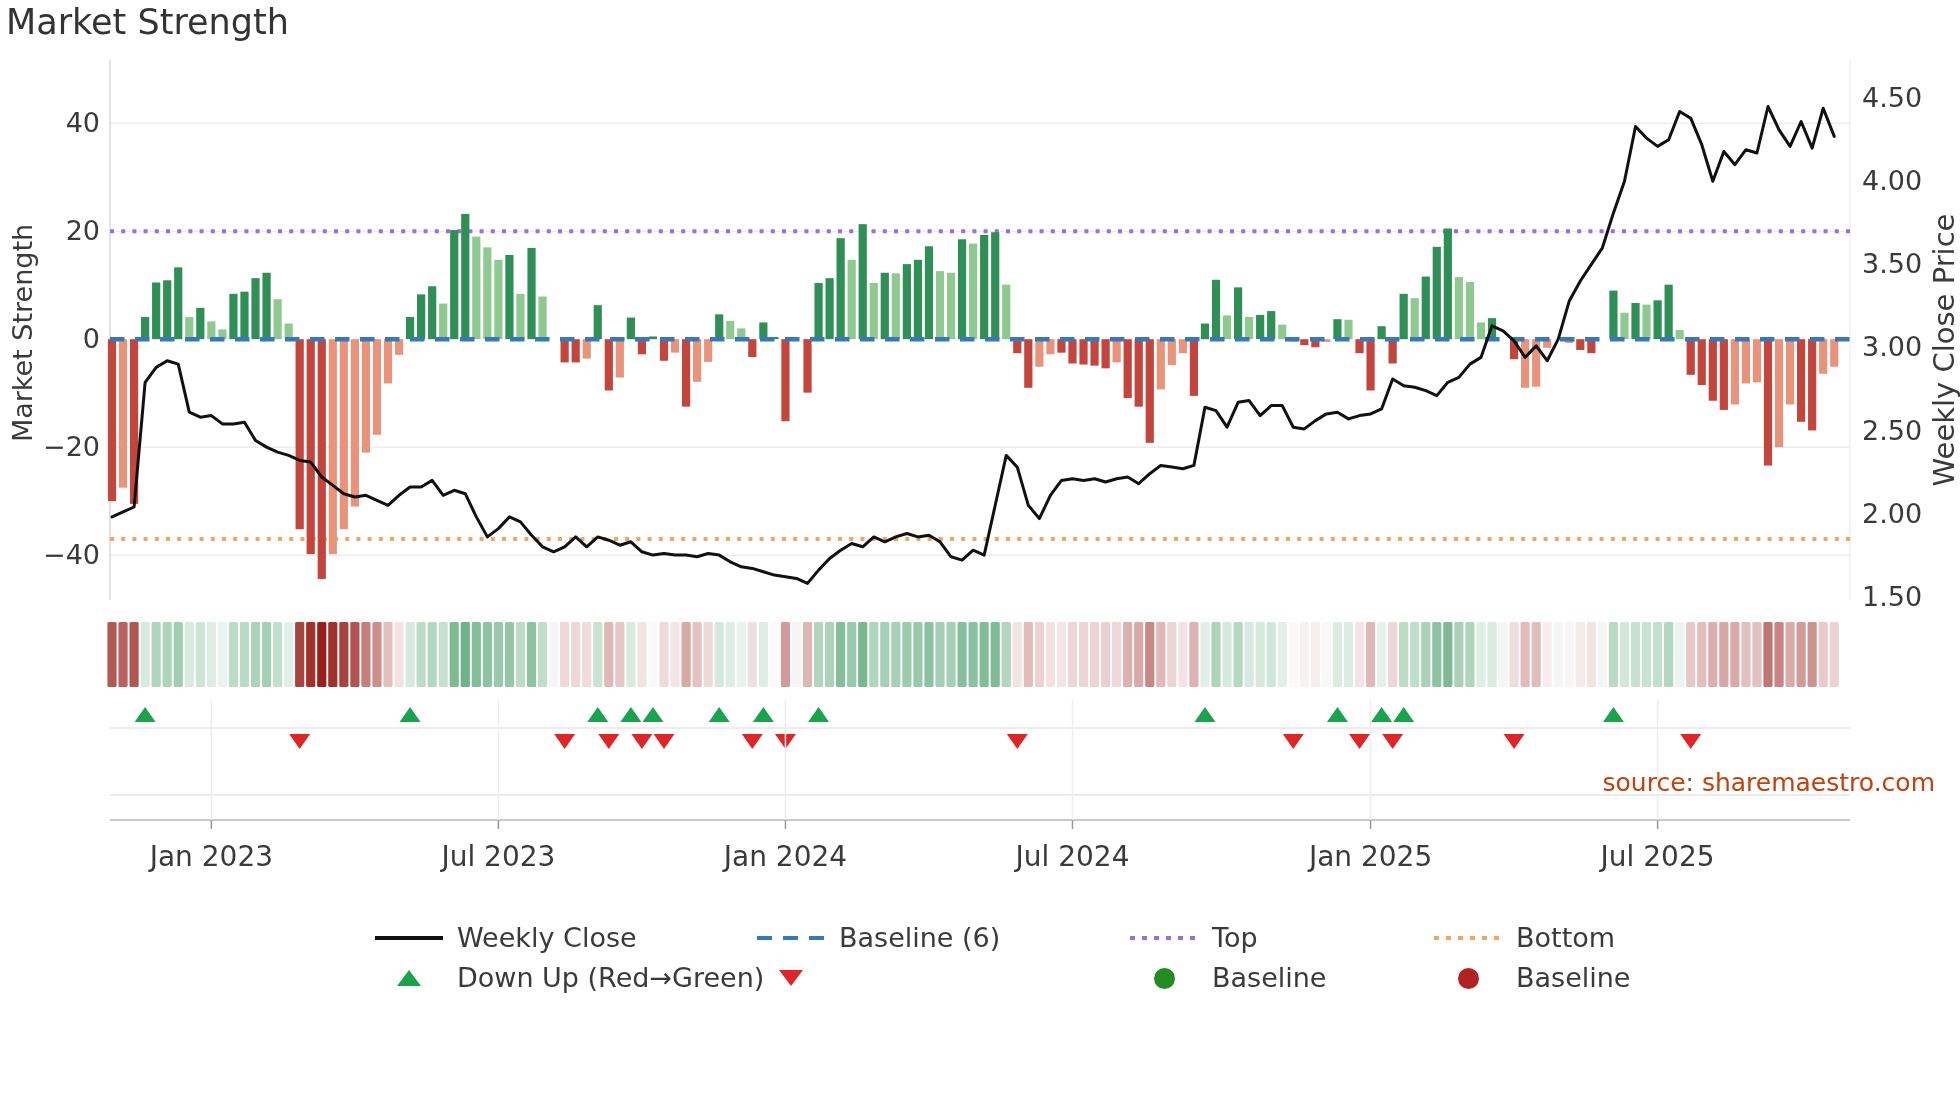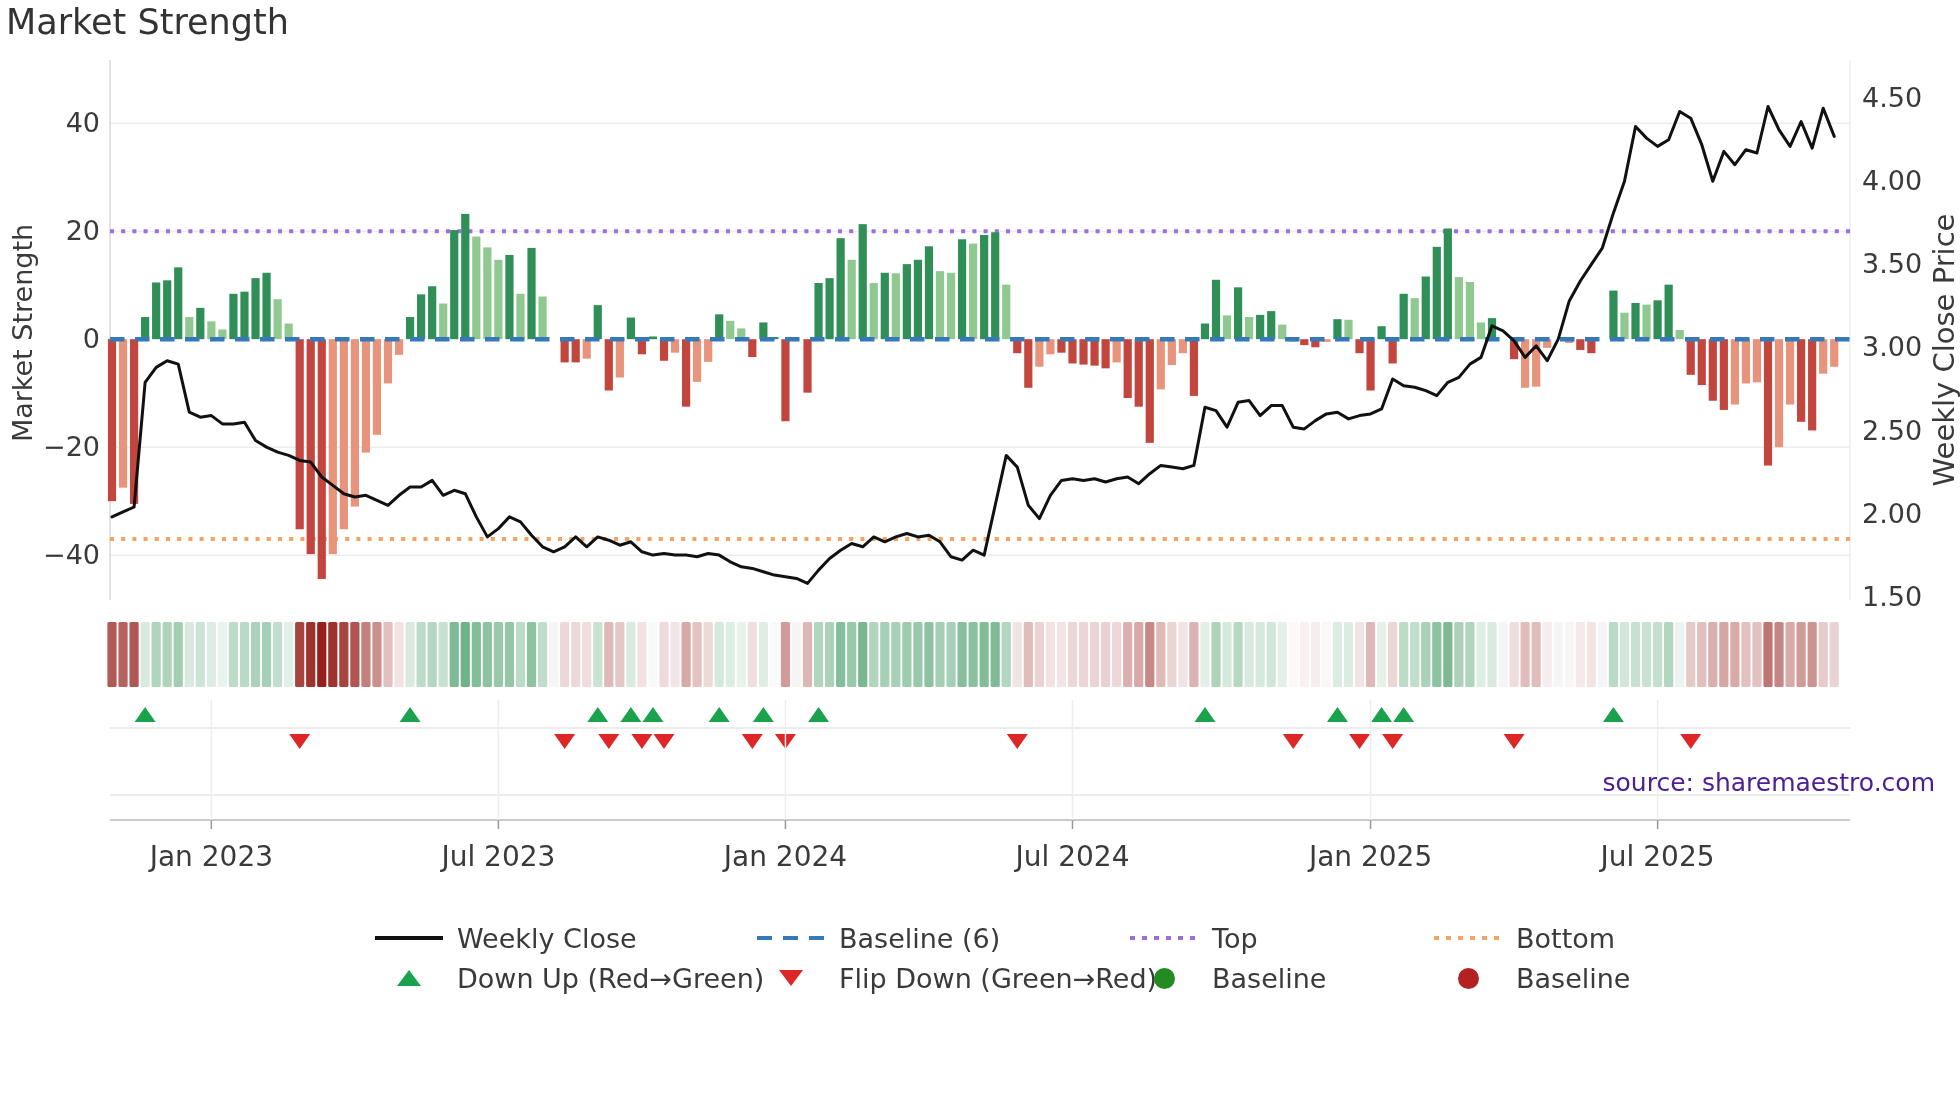--- a/index.html
+++ b/index.html
@@ -10,7 +10,7 @@
        font-size:27px;color:#3a3a3a;white-space:nowrap;}
   .ylabel-right{position:absolute;left:1944px;top:350px;transform:translate(-50%,-50%) rotate(-90deg);
        font-size:29px;color:#3a3a3a;white-space:nowrap;}
-  .source-note{position:absolute;right:25px;top:768px;font-size:25px;color:#4c1d95;white-space:nowrap;}
+  .source-note{position:absolute;right:25px;top:768px;font-size:25px;color:#c2410c;white-space:nowrap;}
   #chart-svg{position:absolute;left:0;top:0;}
   #chart-svg text{font-family:"DejaVu Sans","Liberation Sans",sans-serif;fill:#3a3a3a;}
   .li{position:absolute;display:flex;align-items:center;height:32px;}

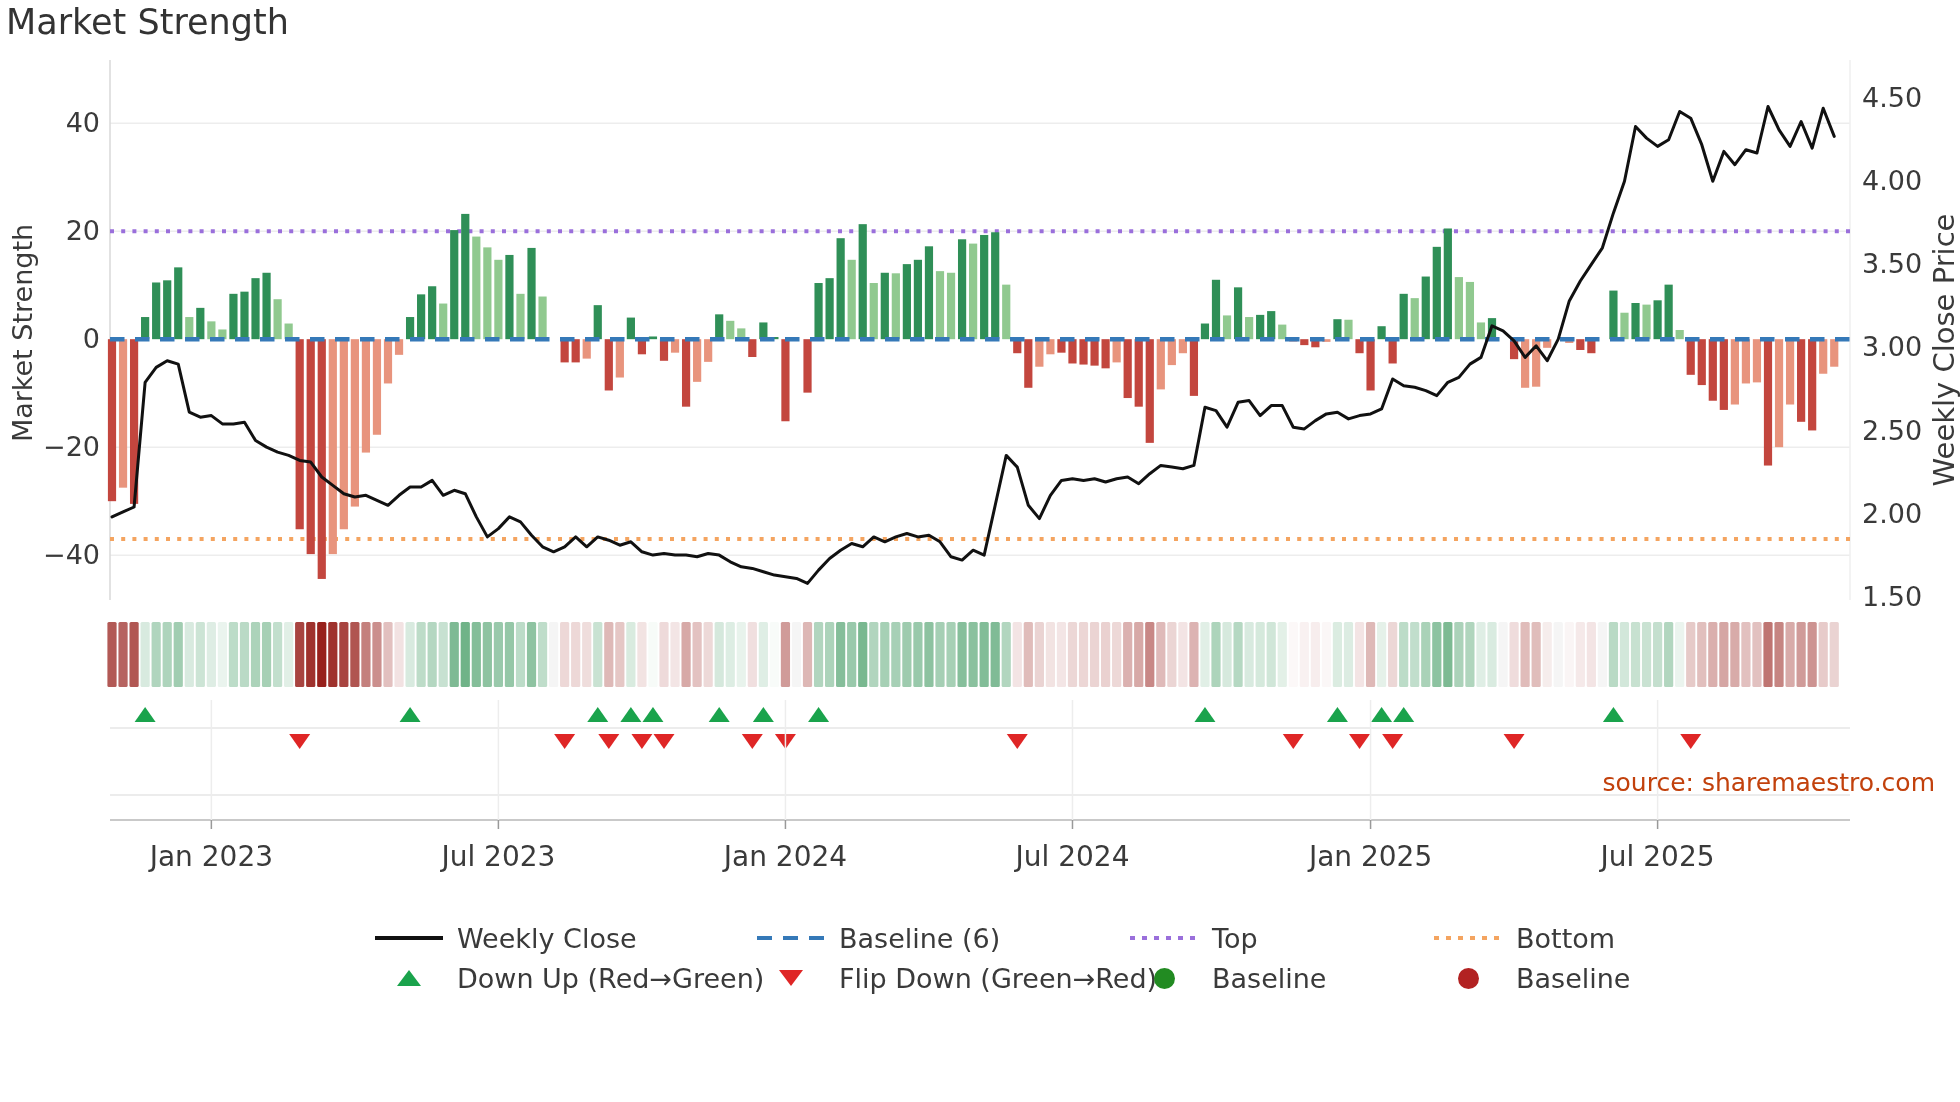--- a/index.html
+++ b/index.html
@@ -13,7 +13,7 @@
   .source-note{position:absolute;right:25px;top:768px;font-size:25px;color:#c2410c;white-space:nowrap;}
   #chart-svg{position:absolute;left:0;top:0;}
   #chart-svg text{font-family:"DejaVu Sans","Liberation Sans",sans-serif;fill:#3a3a3a;}
-  .li{position:absolute;display:flex;align-items:center;height:32px;}
+  .li{position:absolute;display:flex;align-items:flex-start;height:32px;}
   .r1{top:922px}.r2{top:962px}
   .c1{left:375px}.c2{left:757px}.c3{left:1130px}.c4{left:1434px}
   .sw{width:68px;height:32px;display:flex;align-items:center;justify-content:center;flex:none;}

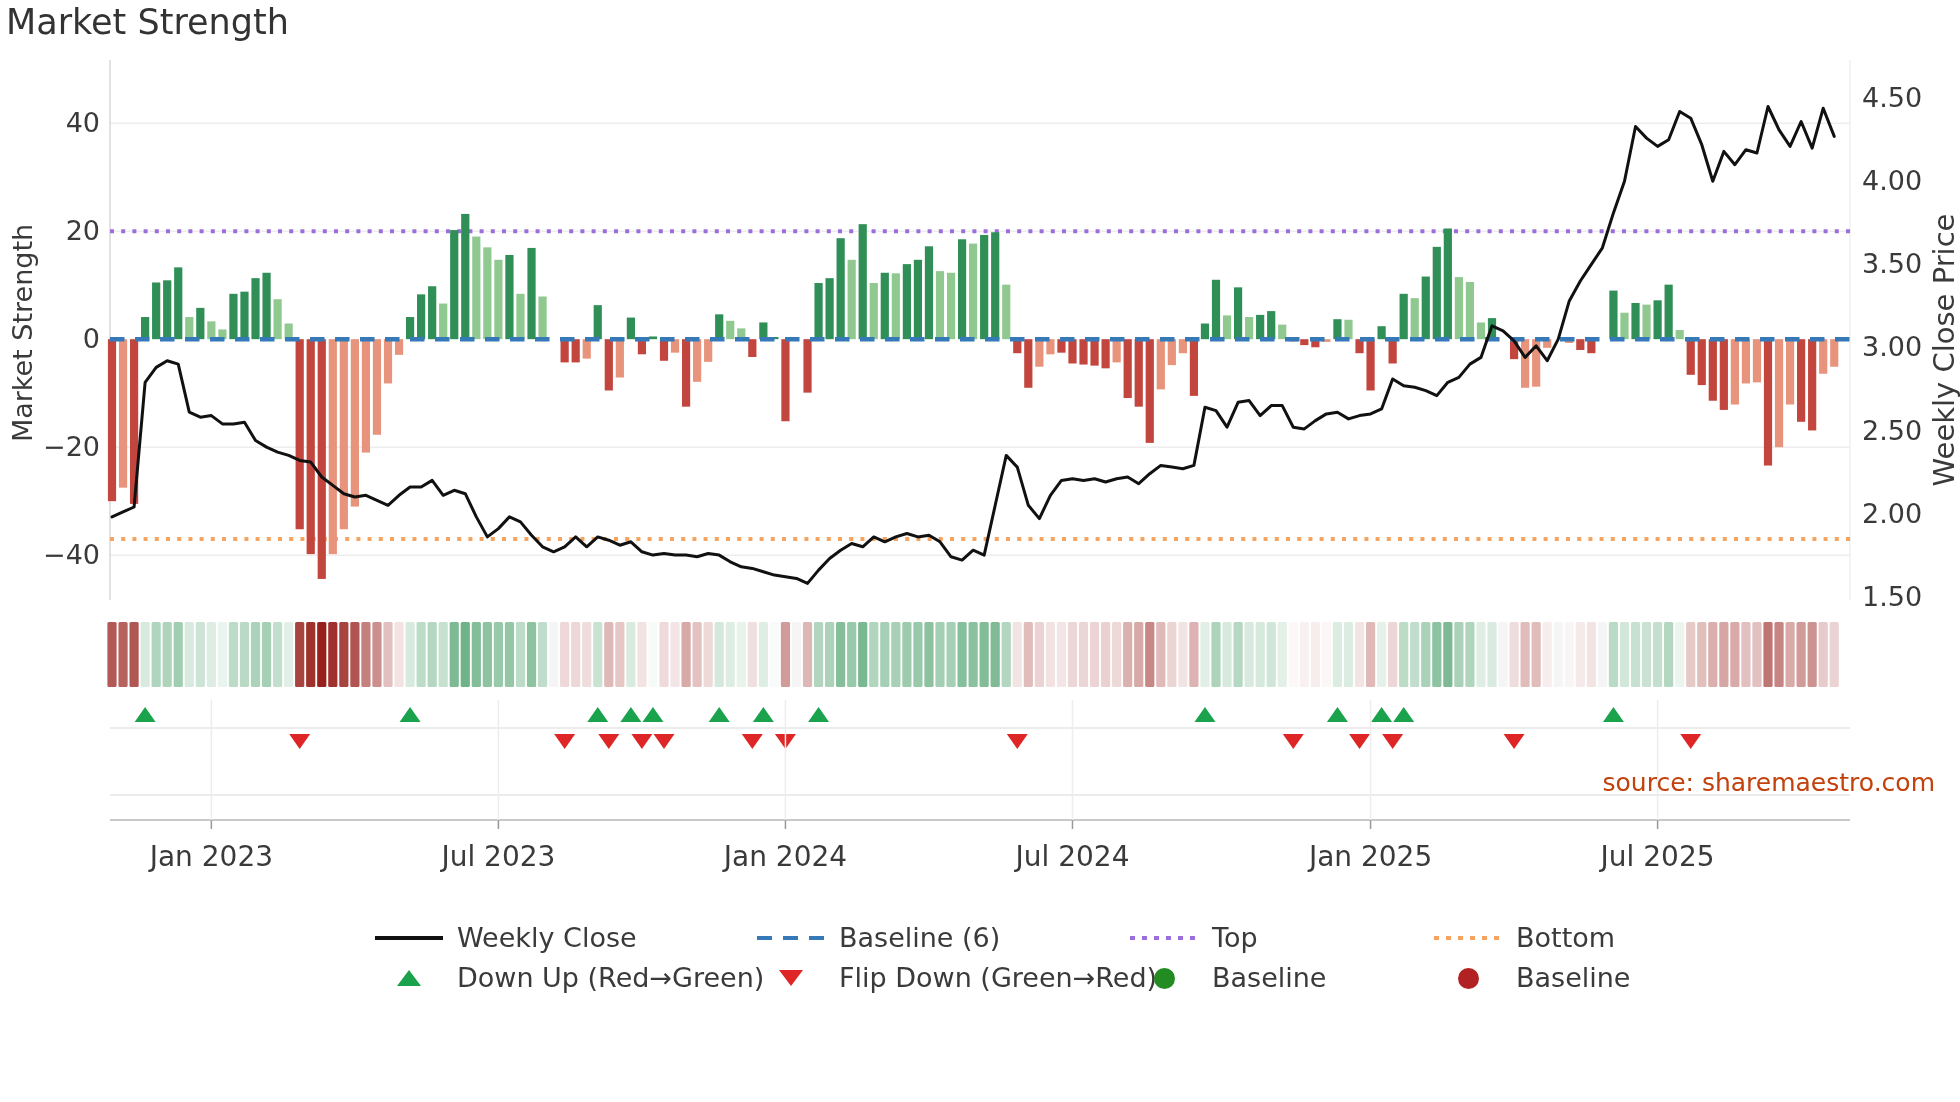--- a/index.html
+++ b/index.html
@@ -465,7 +465,6 @@
   <span class="sw">
       <span class="sw-tri-down"></span>
     </span>
-  <span class="lbl">Flip Down (Green→Red)</span>
 </div>
 <div class="li r2 c3">
   <span class="sw">

